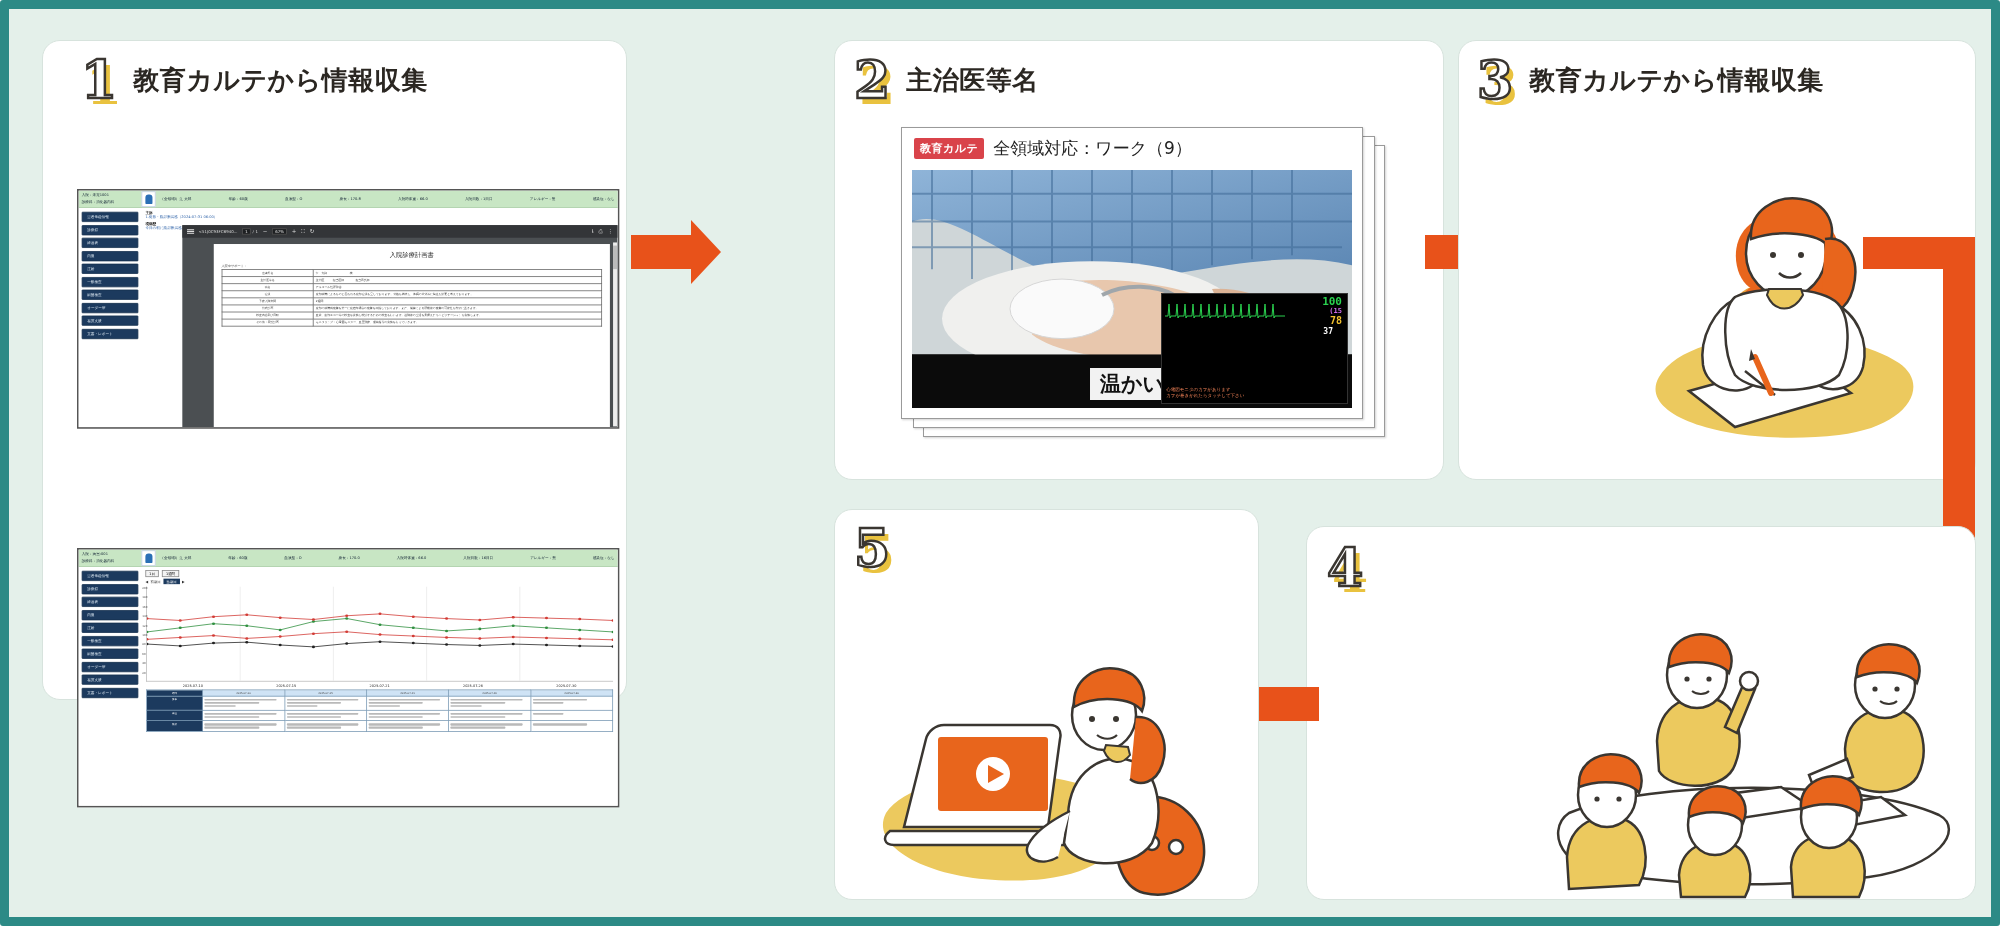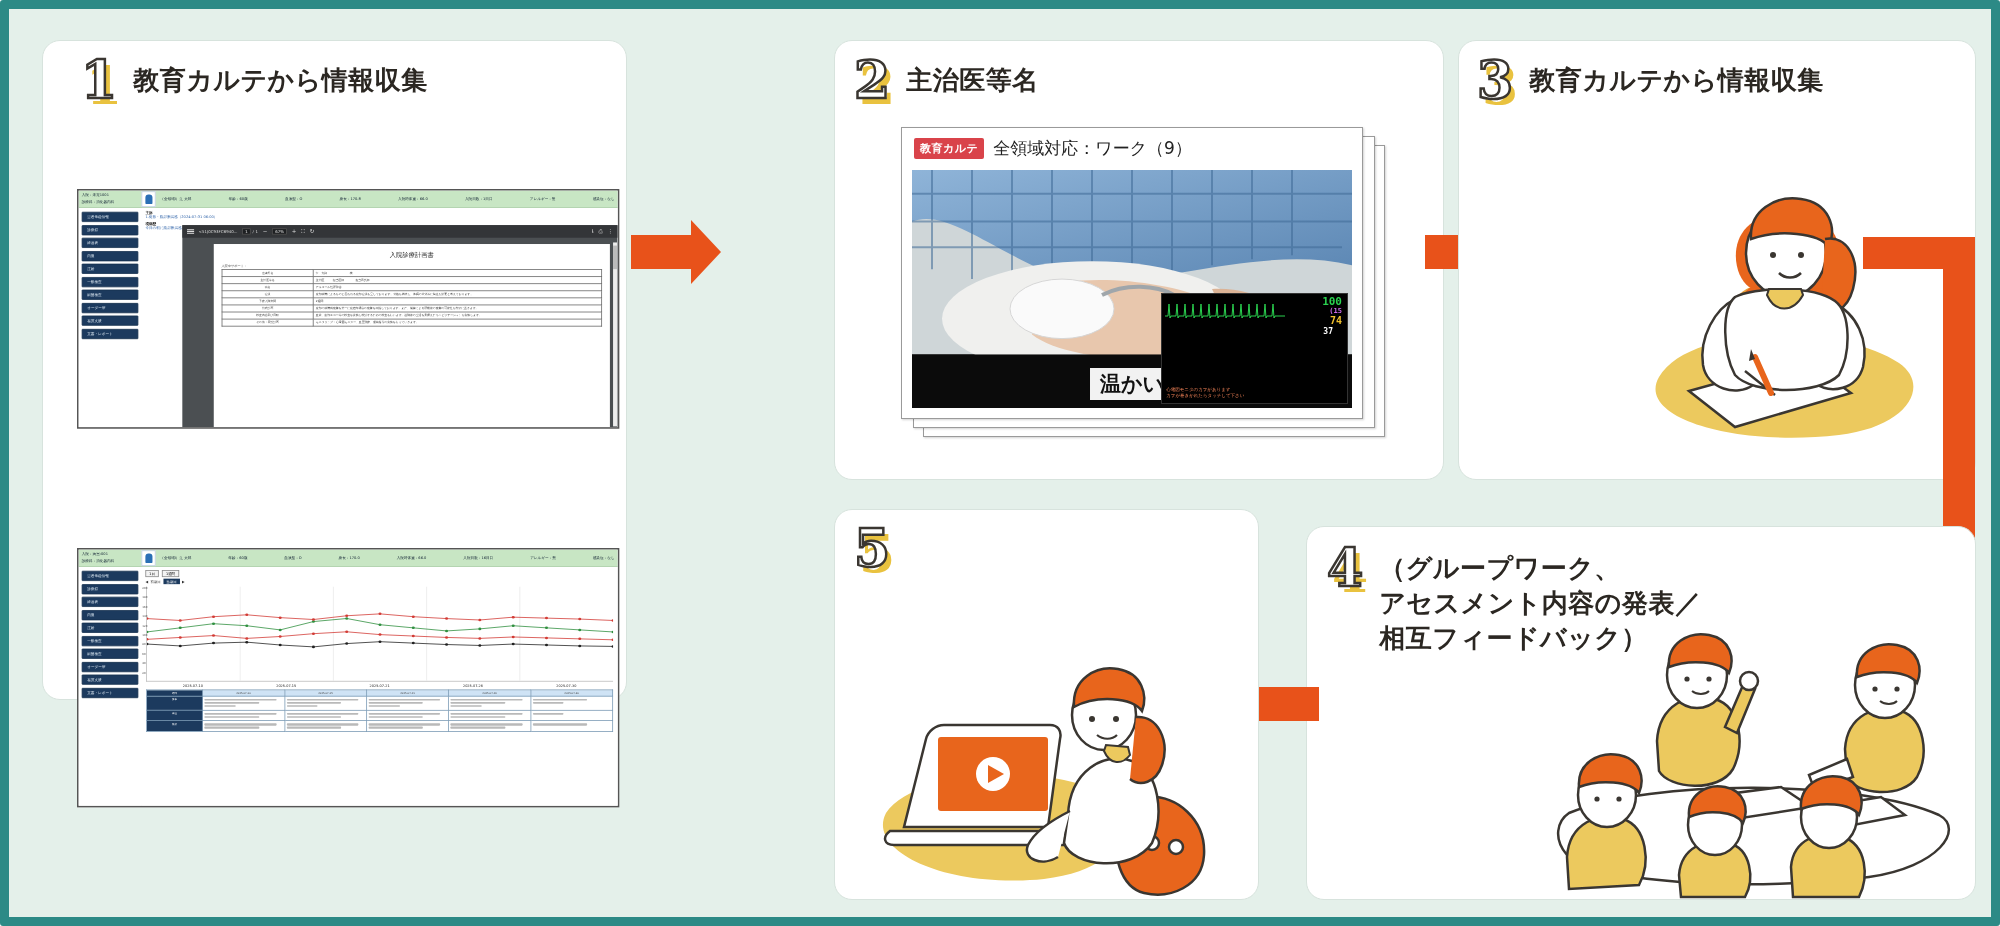--- a/index.html
+++ b/index.html
@@ -555,7 +555,7 @@
           </svg>
           <span class="mon-num" style="top:1px;font-size:11px;color:#2ad14f;">100</span>
           <span class="mon-num" style="top:13px;font-size:7px;color:#d06cf0;">(15</span>
-          <span class="mon-num" style="top:21px;font-size:10px;color:#f2c12e;">74</span>
+          <span class="mon-num" style="top:21px;font-size:10px;color:#f2c12e;">78</span>
           <span class="mon-num" style="top:33px;right:14px;font-size:8px;color:#ffffff;">37</span>
           <div class="mon-txt">
             <div>心電図モニタのカフがあります</div>

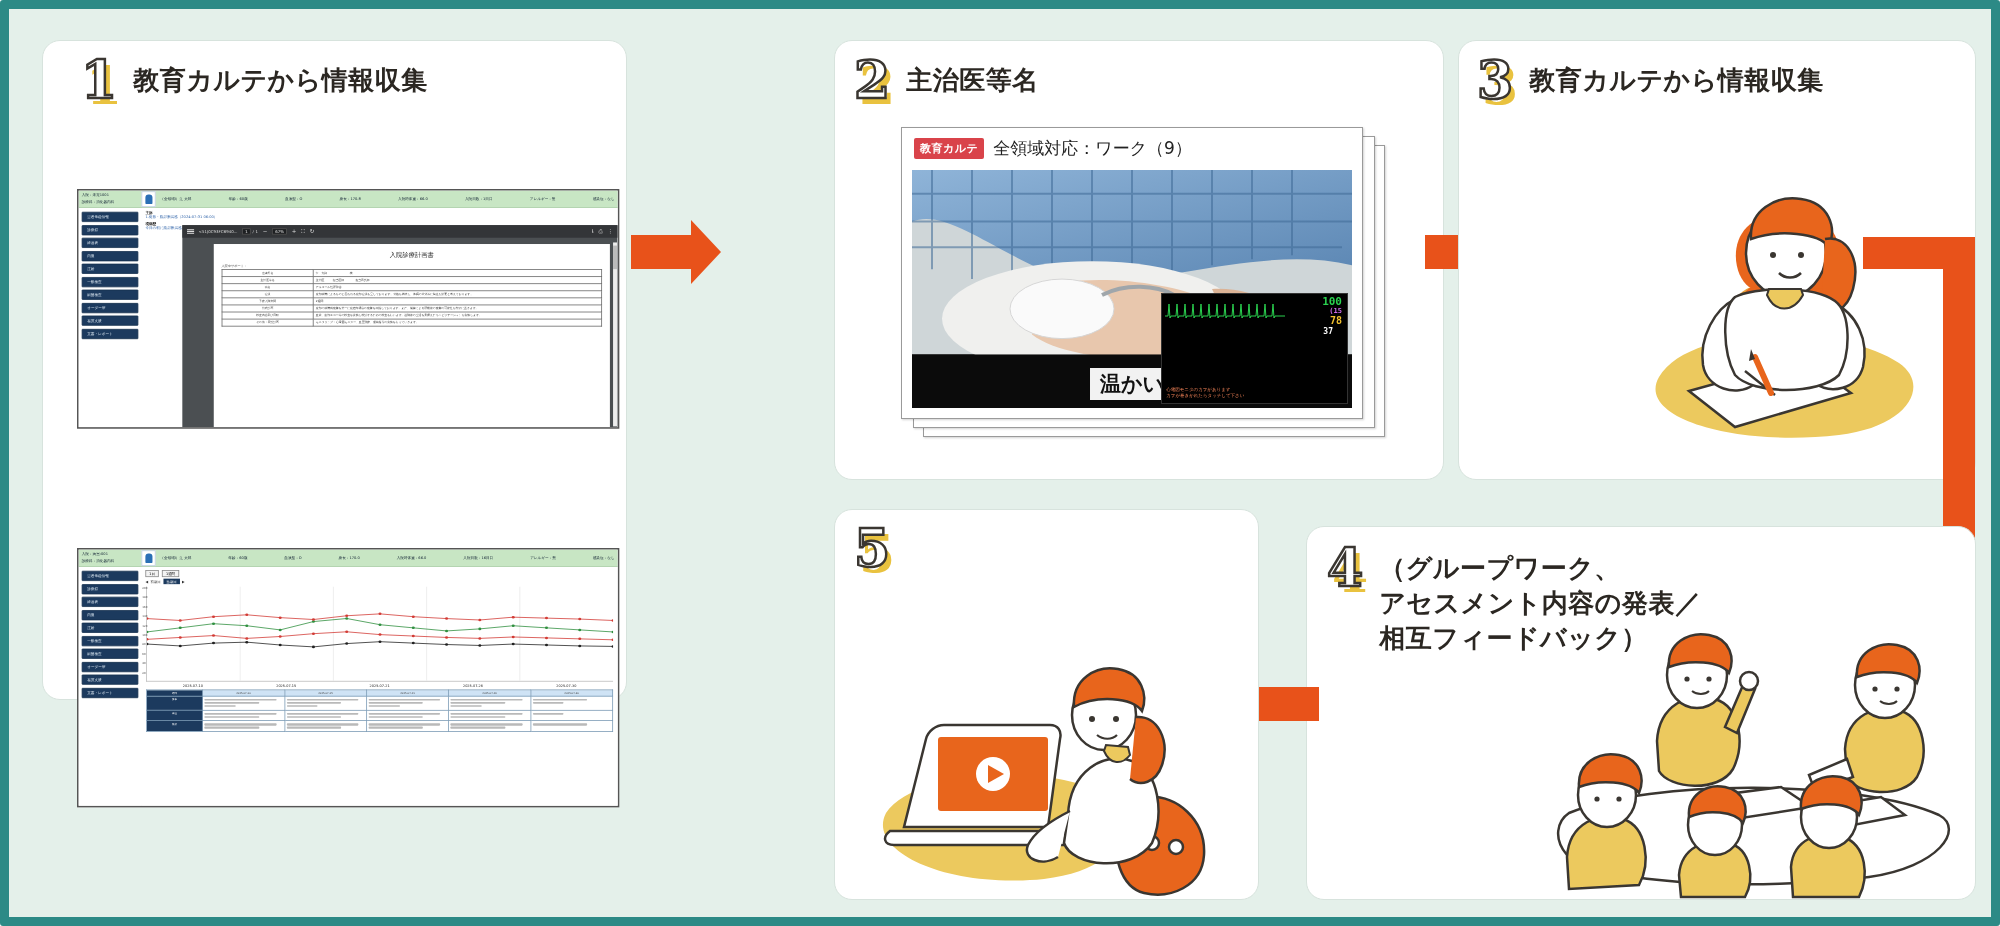--- a/index.html
+++ b/index.html
@@ -607,9 +607,6 @@
   <div class="card" style="left:1297px;top:517px;width:670px;height:374px;"></div>
   <div class="step-head" style="left:1318px;top:536px;">
     <span class="step-num">4</span>
-    <span class="step-title">（グループワーク、
-アセスメント内容の発表／
-相互フィードバック）</span>
   </div>
 
   <div class="ill" style="left:1520px;top:590px;width:440px;height:300px;">

